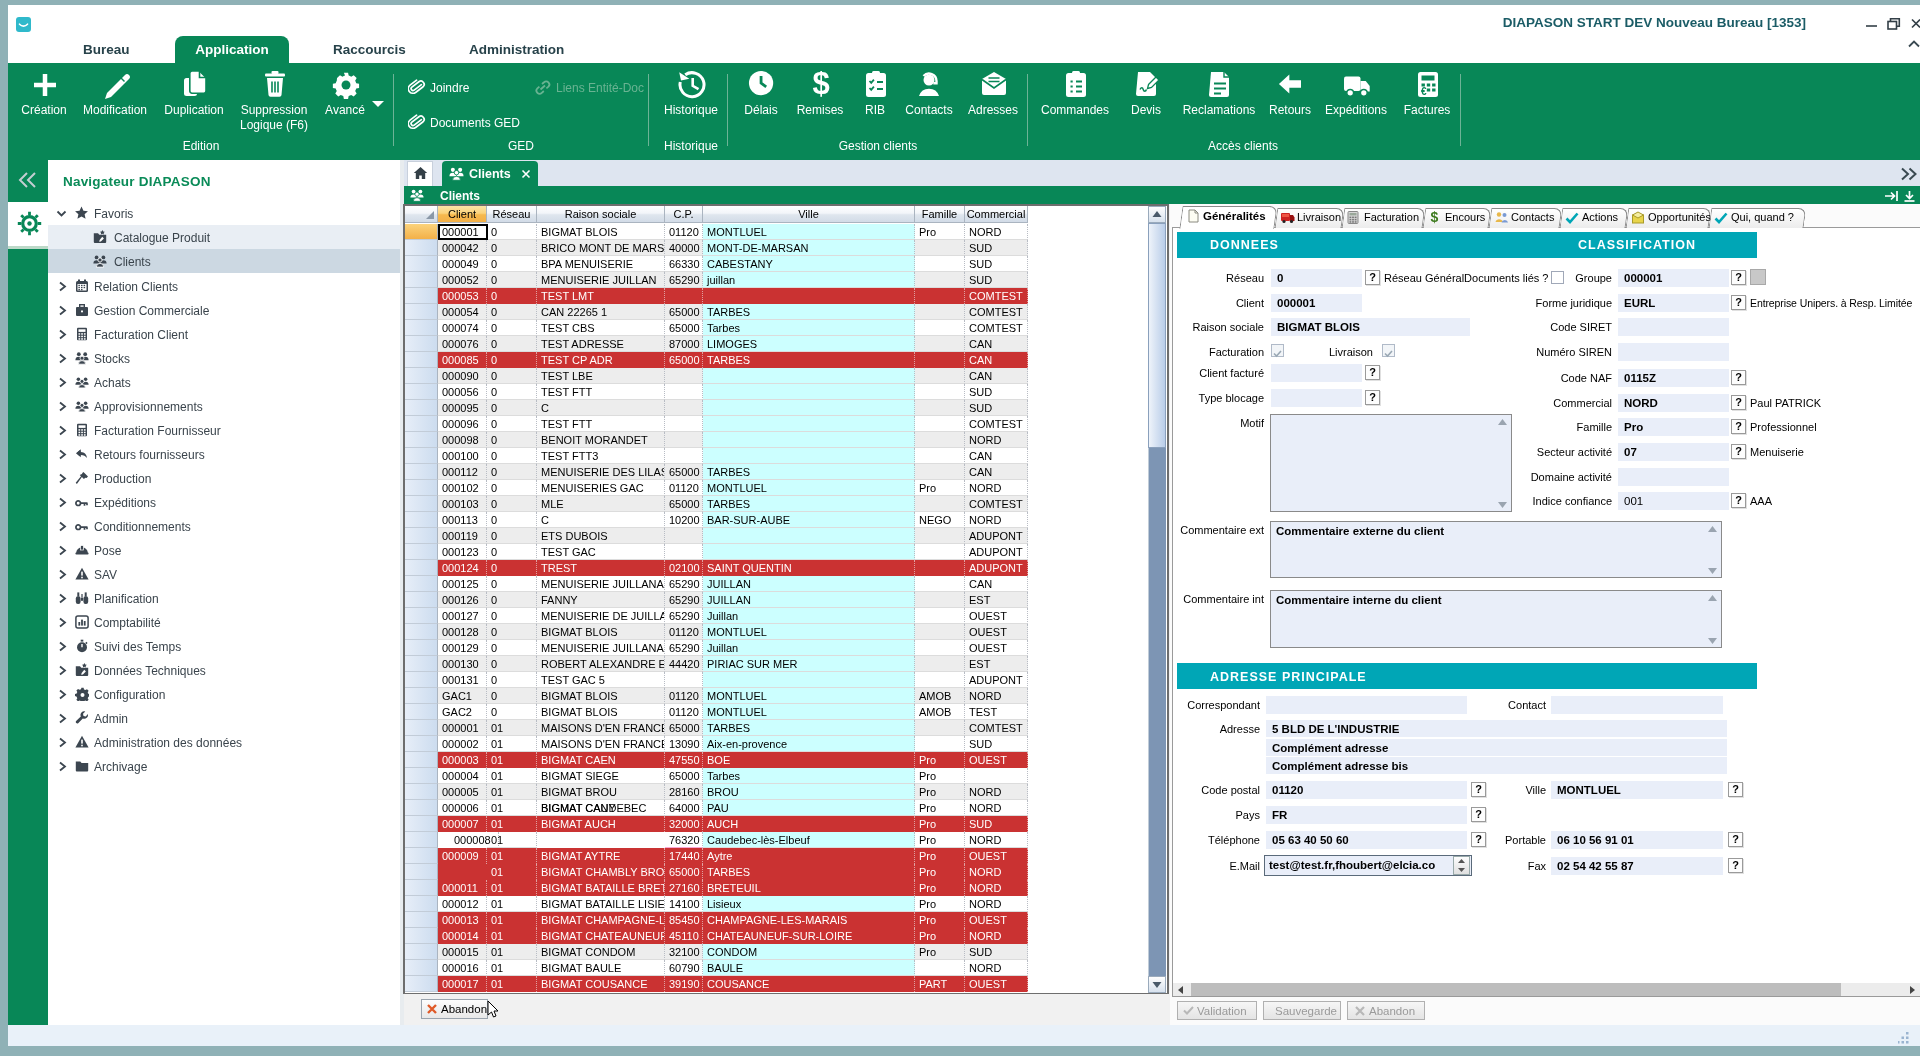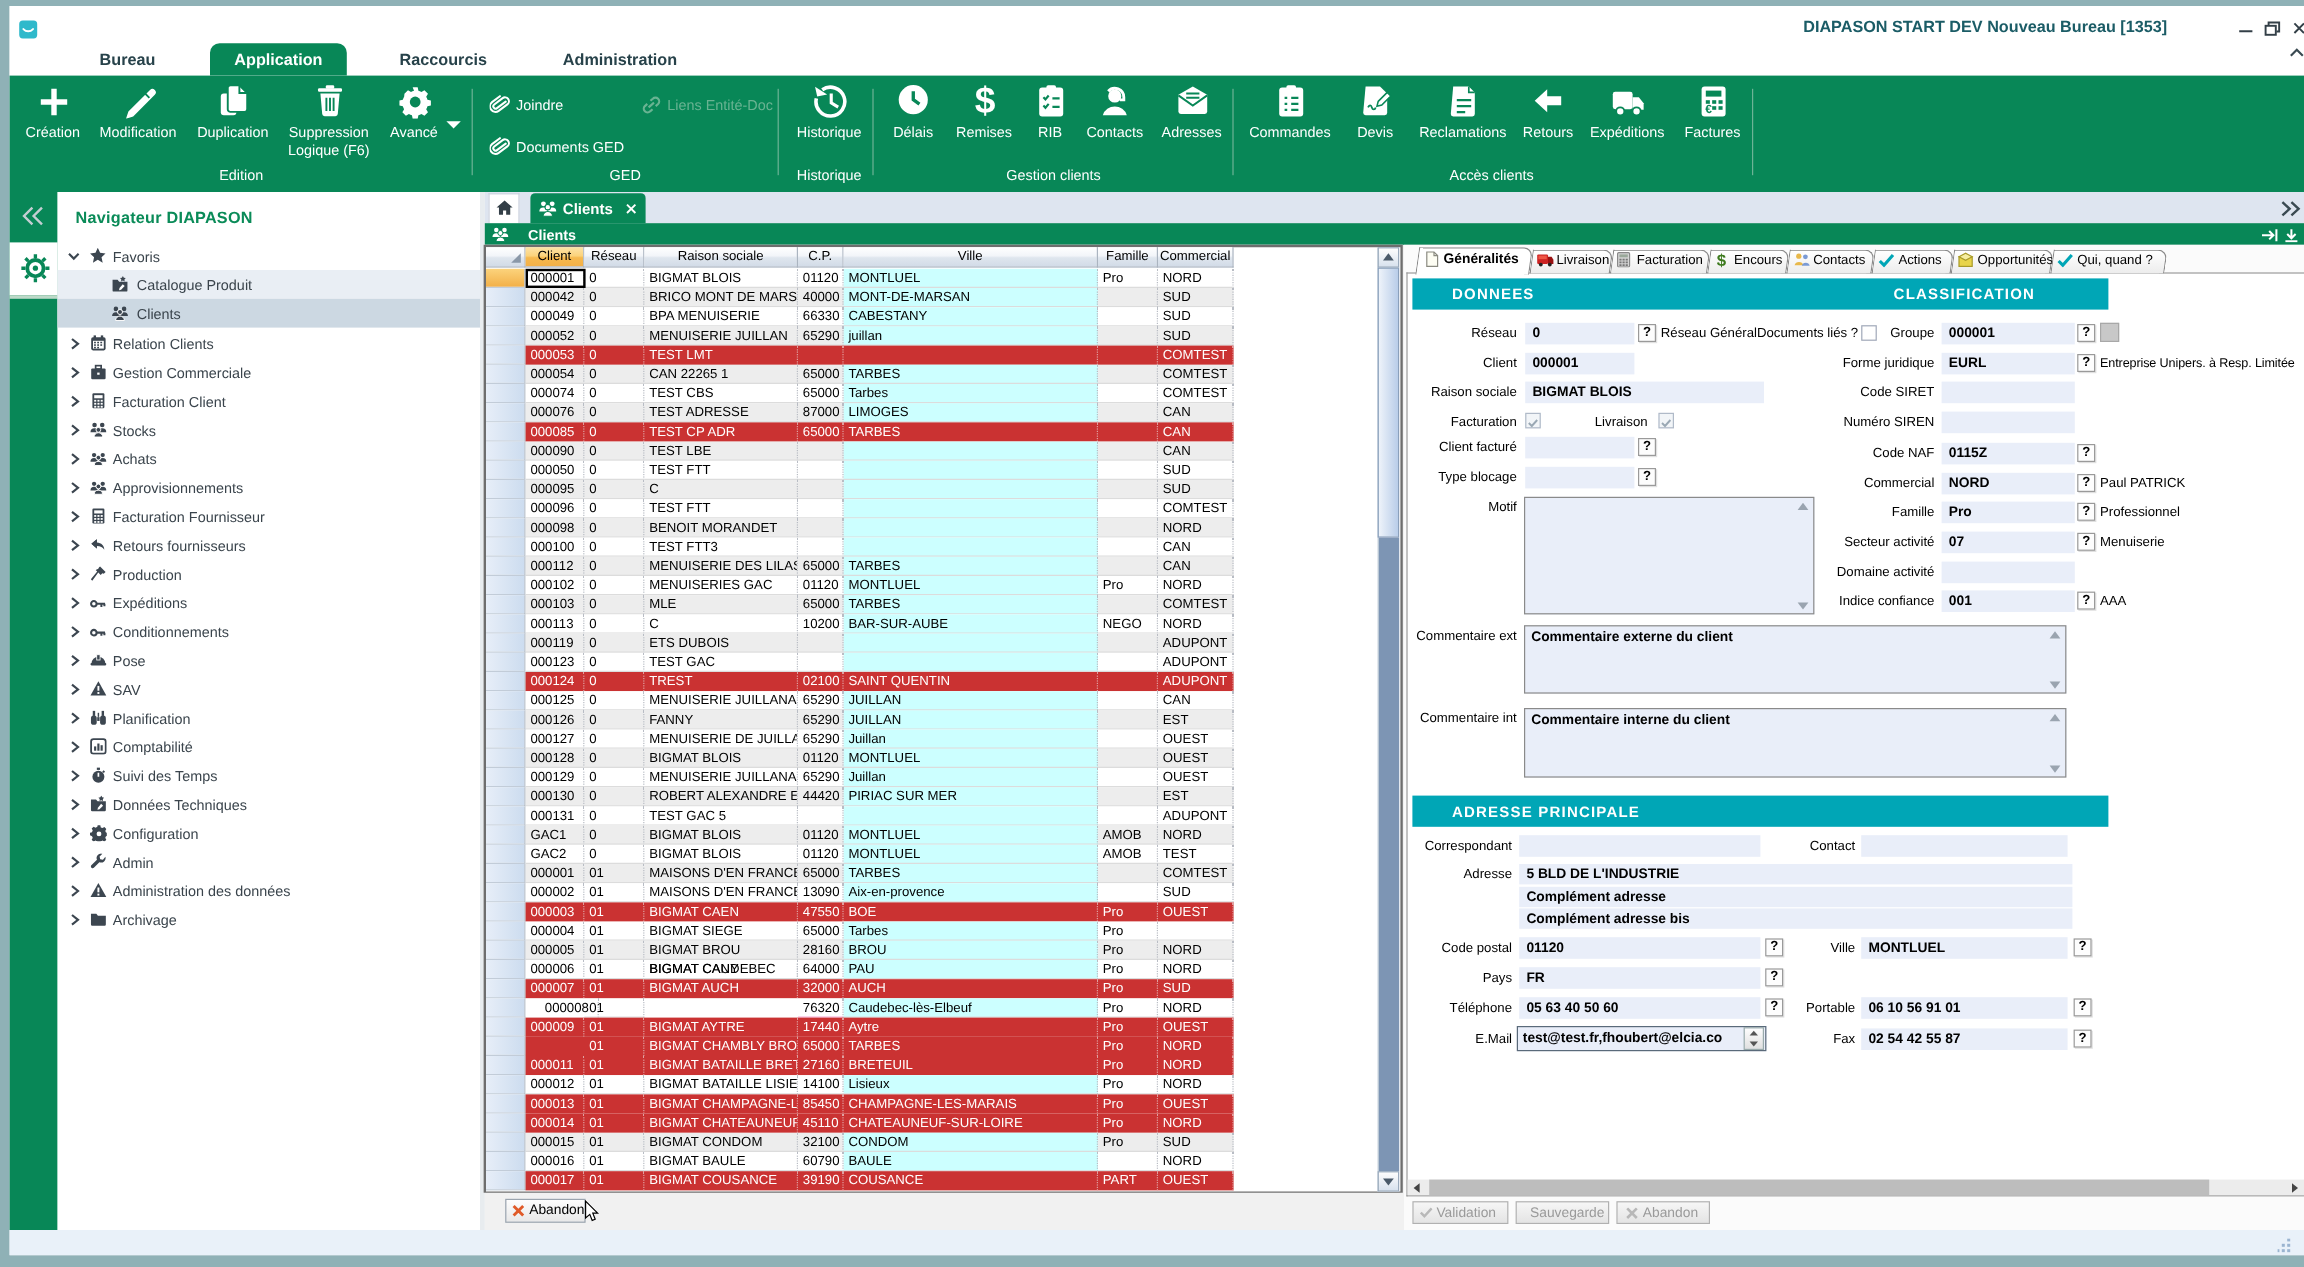--- a/index.html
+++ b/index.html
@@ -609,7 +609,7 @@
 <div class="ab" style="left:405px;top:384px;width:33px;height:16px;background:linear-gradient(90deg,#e7eef8,#ccdcef);border-right:1px solid #aab4c0;border-bottom:1px solid #c2ccd8"></div>
 <div class="ab" style="left:438px;top:384px;width:590px;height:16px;background:#ffffff"></div>
 <div class="ab" style="left:703px;top:384px;width:212px;height:16px;background:#ccffff"></div>
-<div class="cell" style="left:438px;top:384px;width:49px;height:16px;border-right:1px dotted #b8bcc4;border-bottom:1px solid #dcdcdc">000050</div>
+<div class="cell" style="left:438px;top:384px;width:49px;height:16px;border-right:1px dotted #b8bcc4;border-bottom:1px solid #dcdcdc">000056</div>
 <div class="cell" style="left:487px;top:384px;width:50px;height:16px;border-right:1px dotted #b8bcc4;border-bottom:1px solid #dcdcdc">0</div>
 <div class="cell" style="left:537px;top:384px;width:128px;height:16px;border-right:1px dotted #b8bcc4;border-bottom:1px solid #dcdcdc">TEST FTT</div>
 <div class="cell" style="left:665px;top:384px;width:38px;height:16px;border-right:1px dotted #b8bcc4;border-bottom:1px solid #dcdcdc"></div>

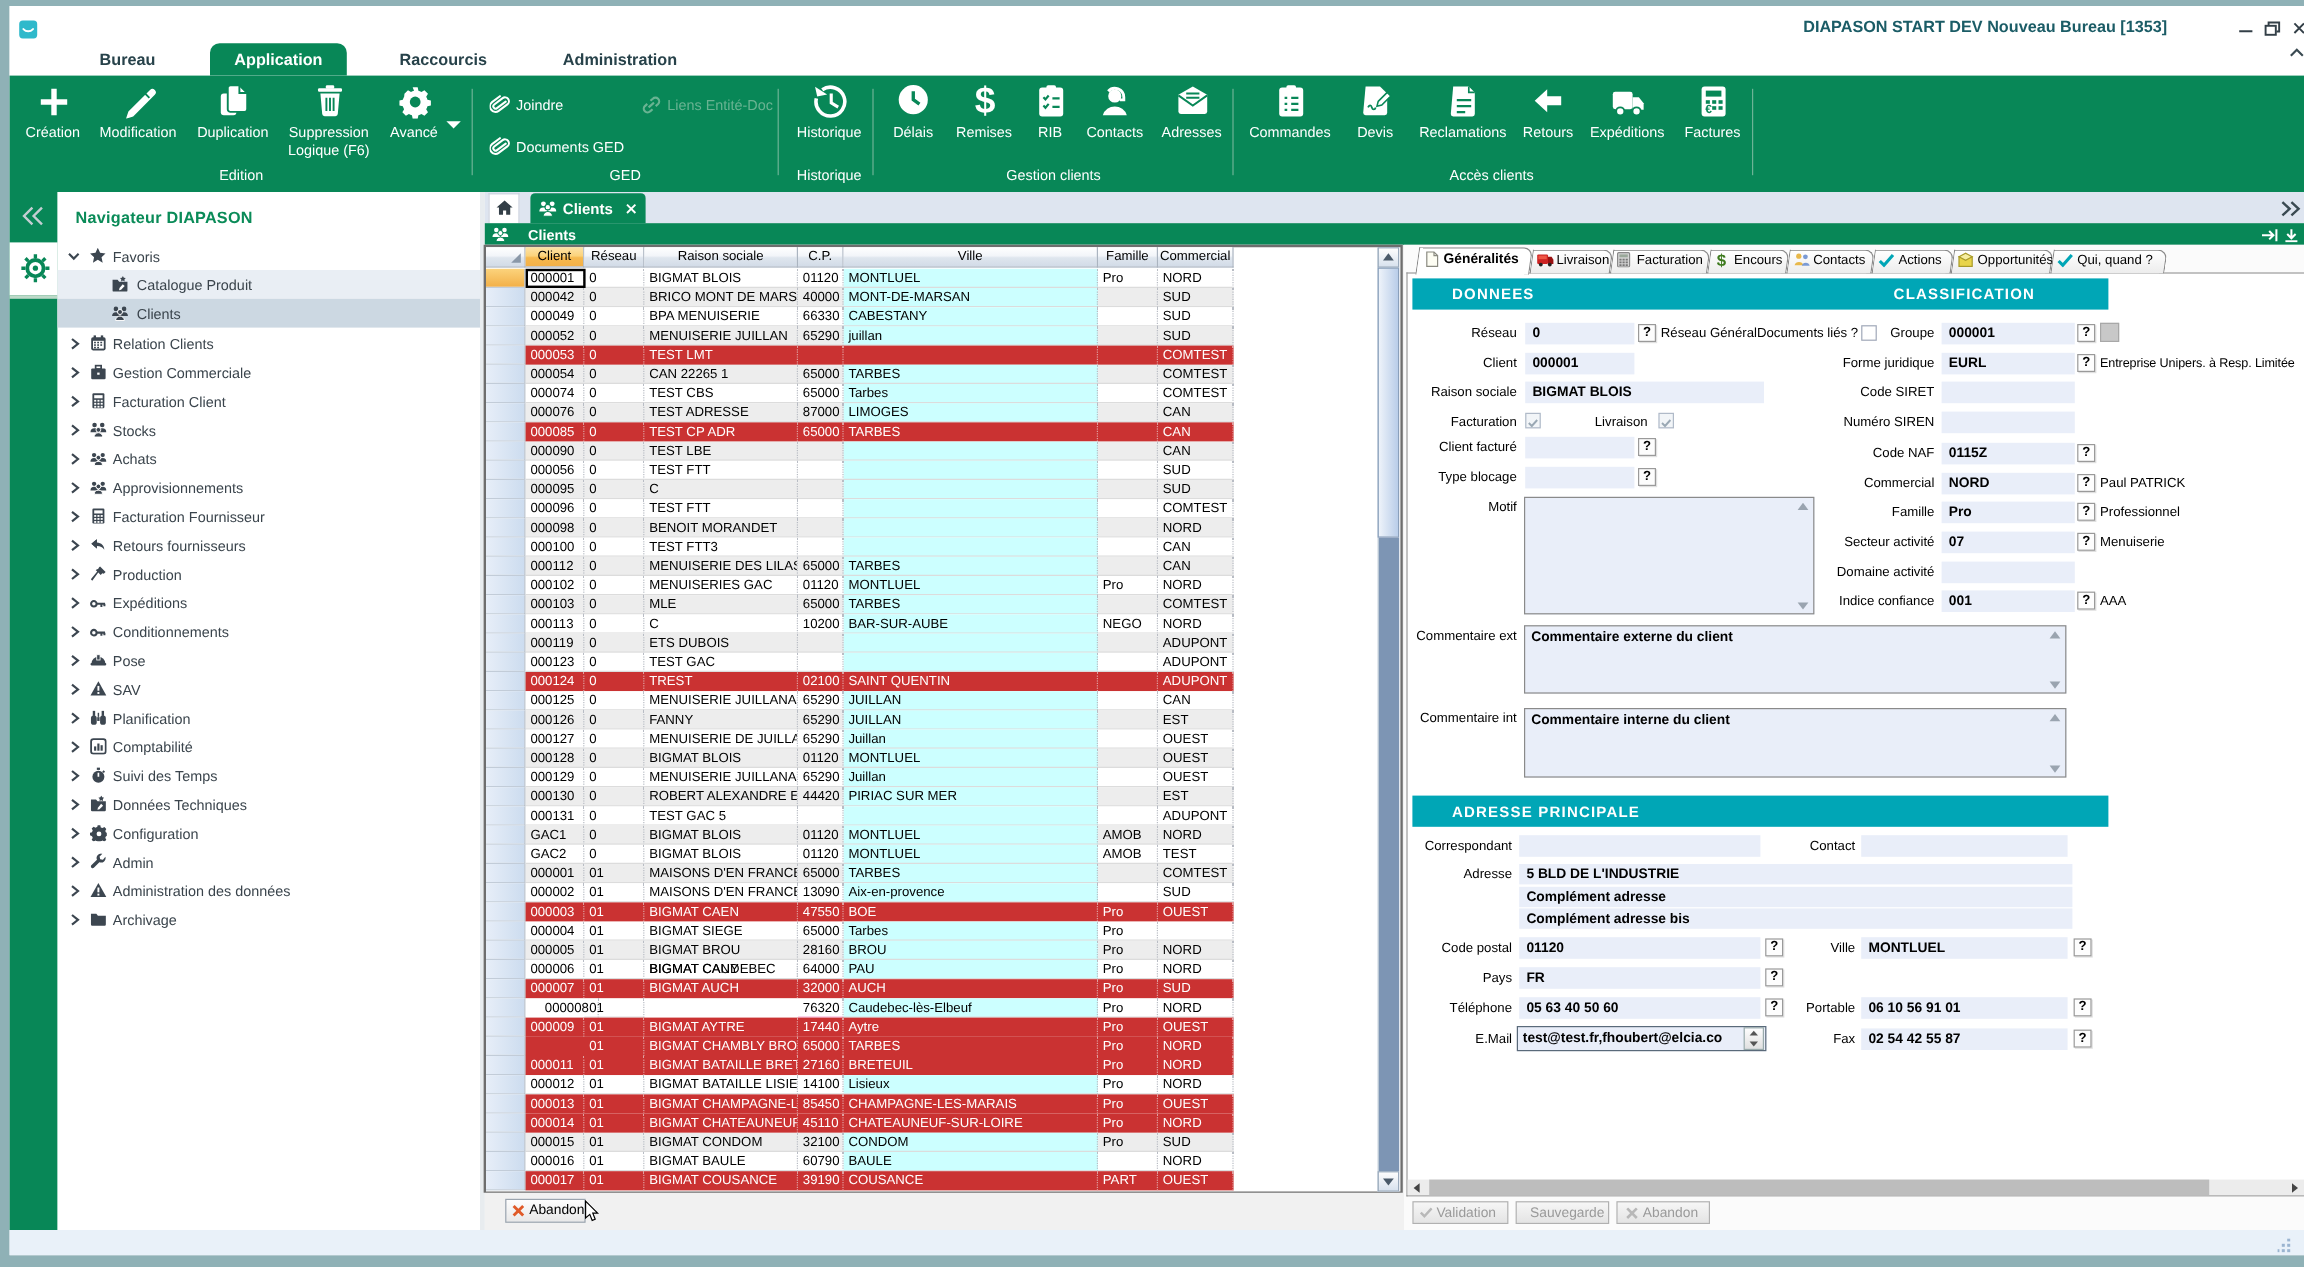--- a/index.html
+++ b/index.html
@@ -1139,7 +1139,7 @@
 <div class="lbl" style="left:1392px;top:471px;width:220px">Domaine activité</div>
 <div class="inp" style="left:1618px;top:468px;width:111px;height:18px;font-weight:bold"></div>
 <div class="lbl" style="left:1392px;top:495px;width:220px">Indice confiance</div>
-<div class="inp" style="left:1618px;top:492px;width:111px;height:18px;font-weight:bold">001</div>
+<div class="inp" style="left:1618px;top:492px;width:111px;height:18px;font-weight:normal">001</div>
 <div class="qm" style="left:1731px;top:493px">?</div>
 <div class="desc" style="left:1750px;top:495px">AAA</div>
 <div class="ab" style="left:1177px;top:663px;width:580px;height:26px;background:#00a6b6"></div>

